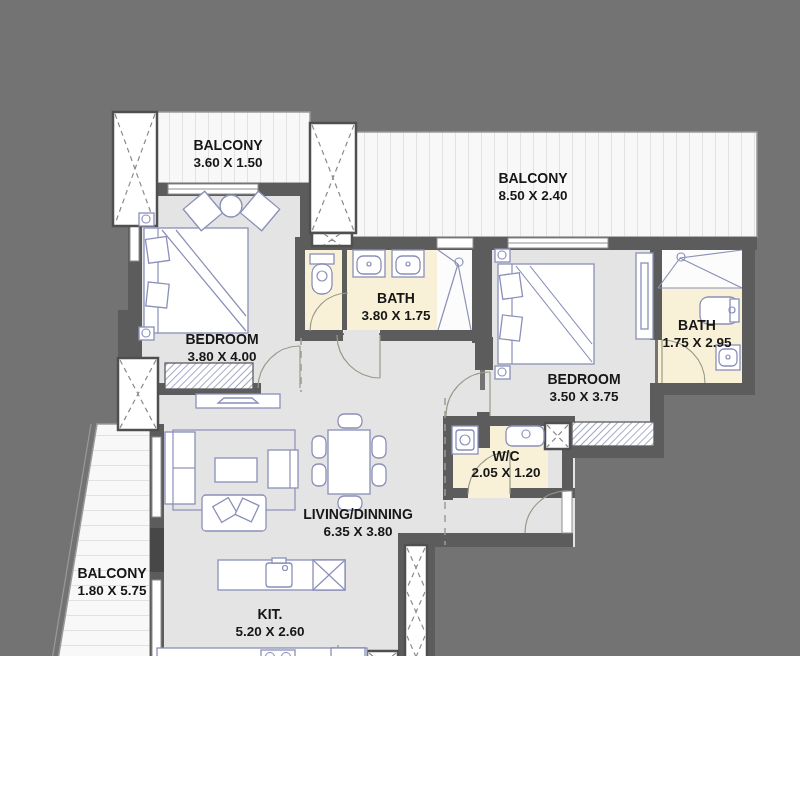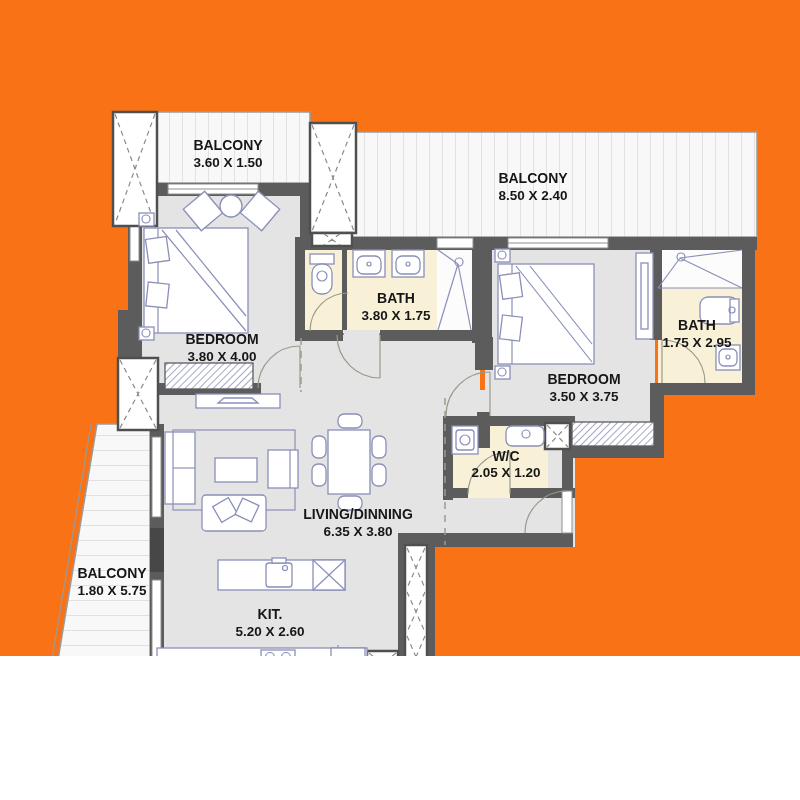--- a/index.html
+++ b/index.html
@@ -3,7 +3,7 @@
 <meta charset="utf-8">
 <style>
   html,body{margin:0;padding:0;background:#ffffff;}
-  .stage{position:relative;width:800px;height:656px;background:#f97316;overflow:hidden;
+  .stage{position:relative;width:800px;height:656px;background:#737373;overflow:hidden;
          font-family:"Liberation Sans",sans-serif;}
   svg{position:absolute;left:0;top:0;}
   text.room-name, text.room-dims{

